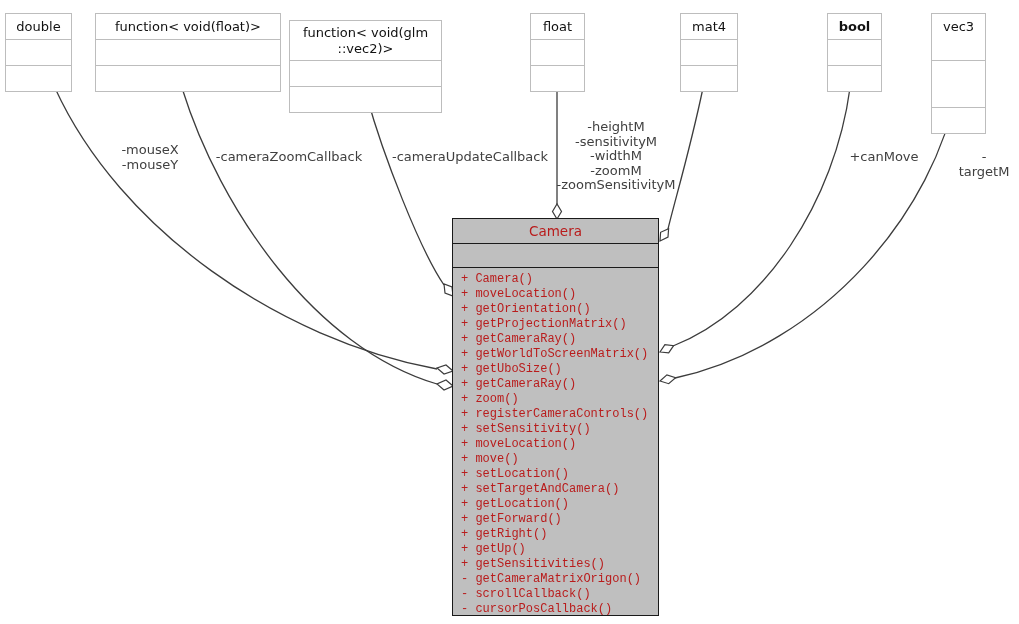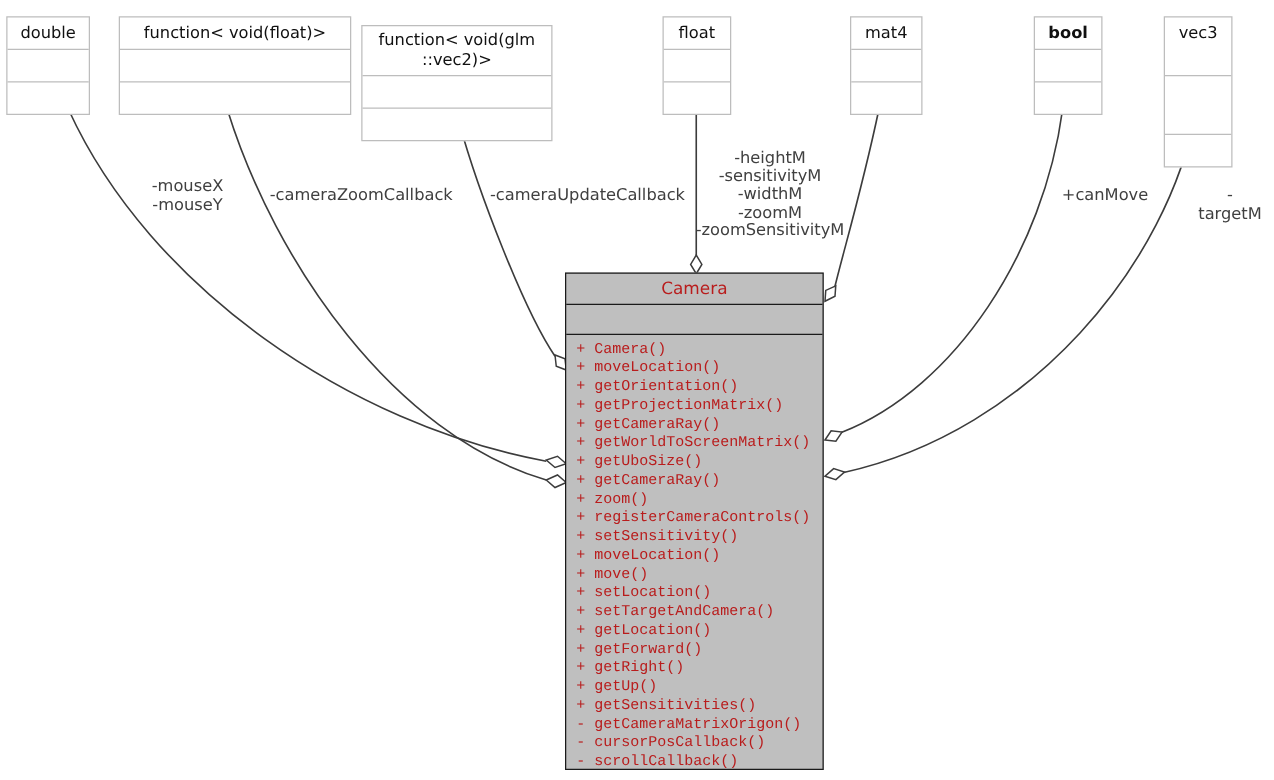--- a/index.html
+++ b/index.html
@@ -178,8 +178,8 @@
         <div class="method-line">+ getUp()</div>
         <div class="method-line">+ getSensitivities()</div>
         <div class="method-line">- getCameraMatrixOrigon()</div>
+        <div class="method-line">- scrollCallback()</div>
         <div class="method-line">- cursorPosCallback()</div>
-        <div class="method-line">- scrollCallback()</div>
       </div>
   </div>
 

